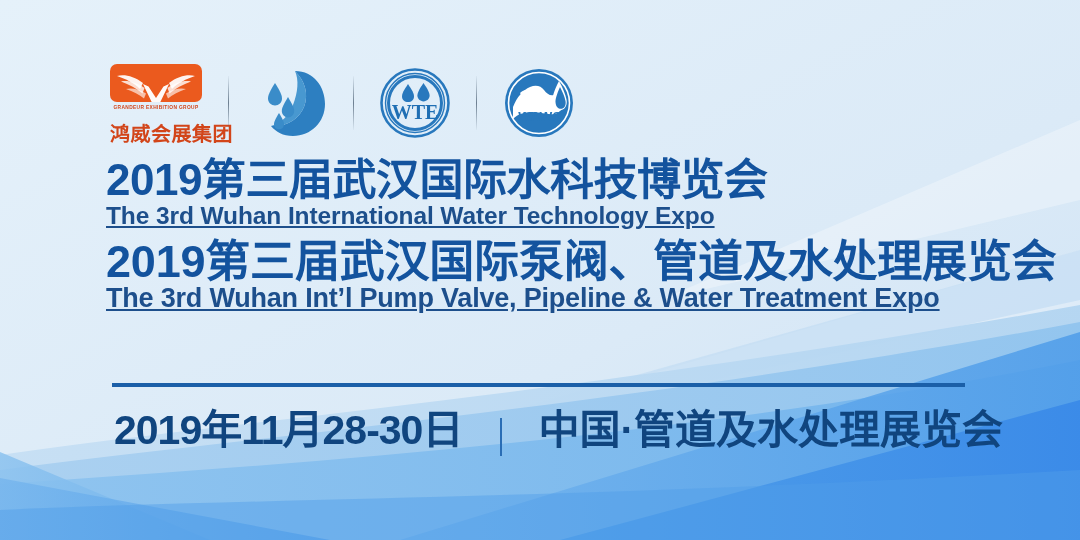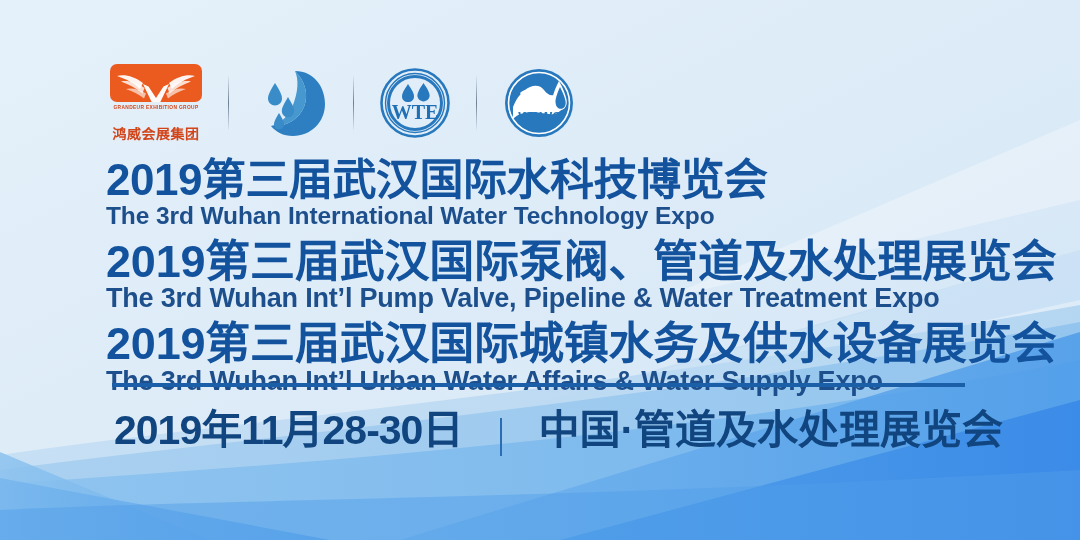--- a/index.html
+++ b/index.html
@@ -78,7 +78,7 @@
     transform: scaleX(1.05);
   }
   .grandeur-caption-cn {
-    font-size: 14px;
+    font-size: 20px;
     line-height: 16px;
     color: #d2451a;
     text-align: center;

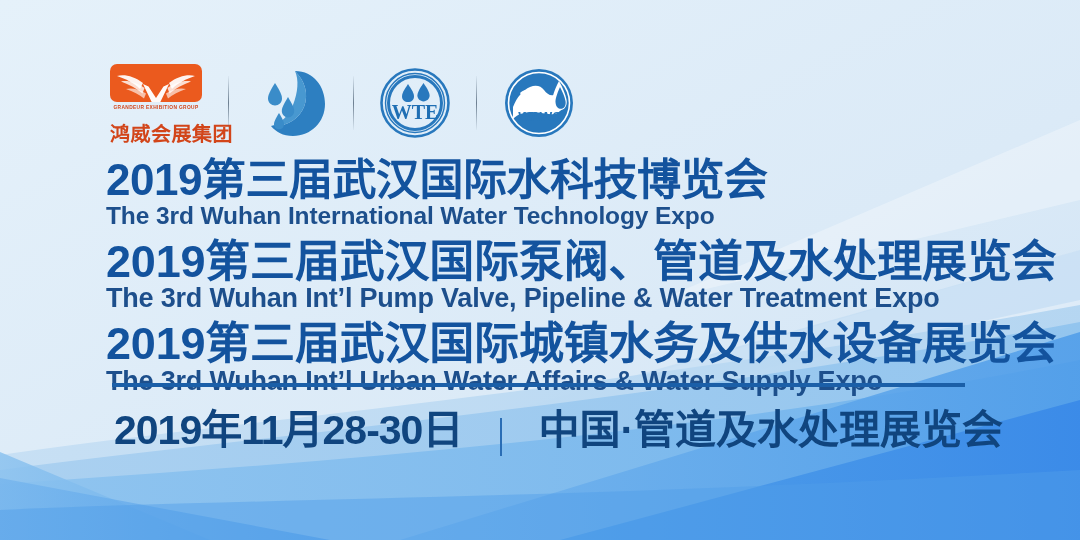--- a/index.html
+++ b/index.html
@@ -112,6 +112,7 @@
     font-weight: 700;
     line-height: 1.05;
     white-space: nowrap;
+    text-decoration: underline;
   }
 
   

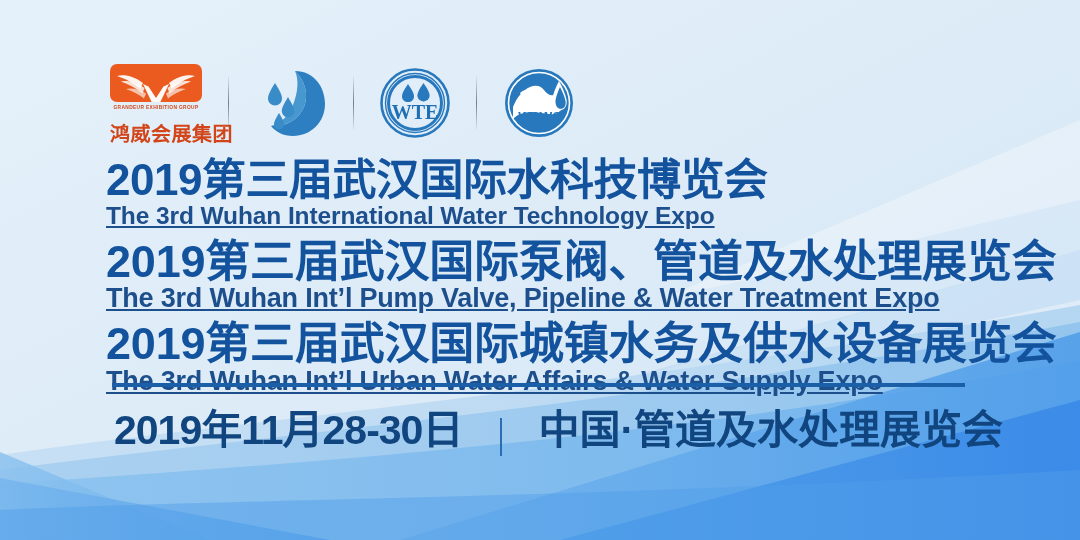--- a/index.html
+++ b/index.html
@@ -311,10 +311,6 @@
 
     <div class="title-spacer-3"></div>
 
-    <div class="title-block" id="title-3">
-      <div class="t-cn">2019第三届武汉国际城镇水务及供水设备展览会</div>
-      <div class="t-en">The 3rd Wuhan Int’l Urban Water Affairs &amp; Water Supply Expo</div>
-    </div>
   </div>
 
   <div class="divider"></div>

